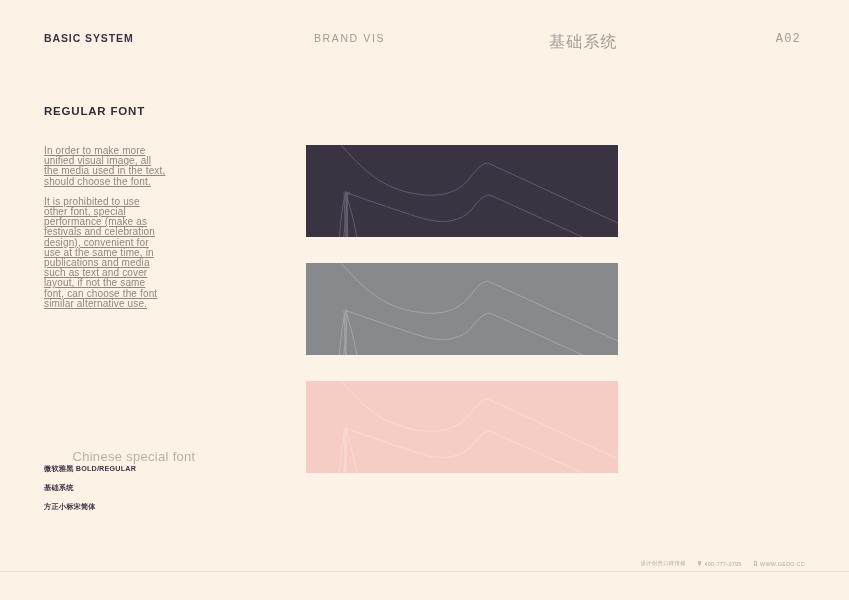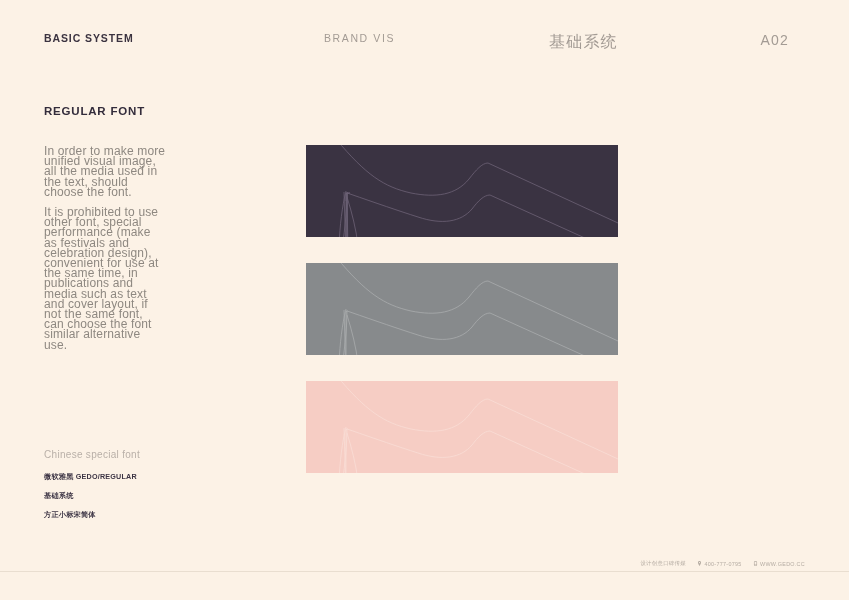--- a/index.html
+++ b/index.html
@@ -40,7 +40,7 @@
   }
   .header-center {
     position: absolute;
-    left: 324px;
+    left: 314px;
     top: 2px;
     font-size: 10.5px;
     letter-spacing: 1.6px;

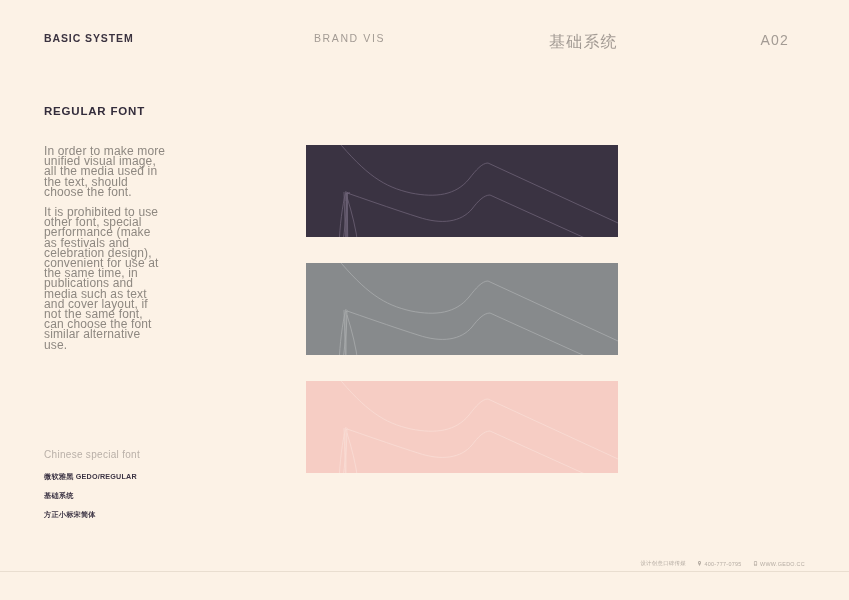--- a/index.html
+++ b/index.html
@@ -58,11 +58,12 @@
   }
   .header-right {
     position: absolute;
-    right: 60px;
-    top: 2px;
-    font-size: 14px;
+    right: 48px;
+    top: 2px;
+    font-size: 12px;
     letter-spacing: 1.2px;
     color: #a39b94;
+    font-family: Liberation Mono, monospace;
   }
 
   

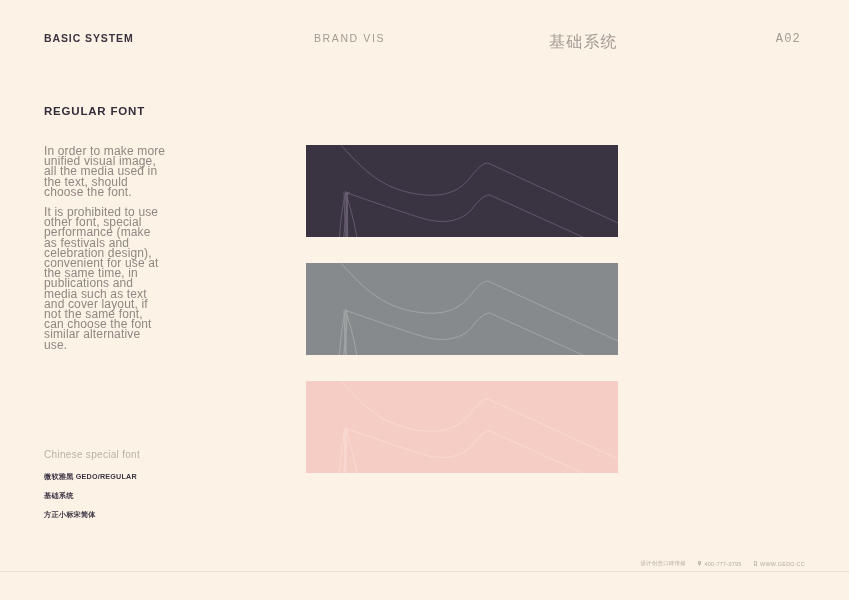--- a/index.html
+++ b/index.html
@@ -81,10 +81,11 @@
     left: 44px;
     top: 146px;
     width: 122px;
-    font-size: 12px;
+    font-size: 10px;
     line-height: 10.2px;
     color: #8e8881;
     letter-spacing: 0.15px;
+    text-decoration: underline;
   }
   .body-copy p {
     margin: 0 0 10px 0;

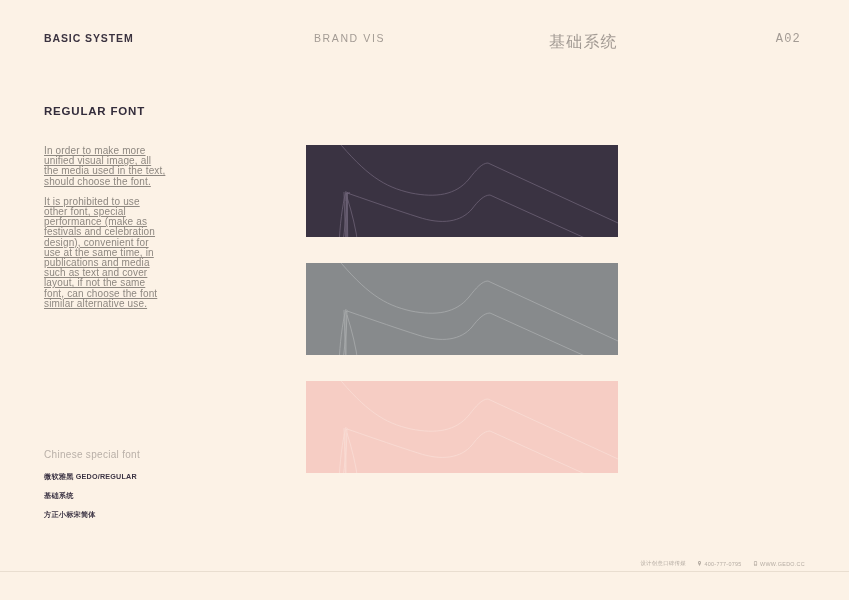--- a/index.html
+++ b/index.html
@@ -98,10 +98,10 @@
     width: 180px;
   }
   .font-list-label {
-    font-size: 10px;
+    font-size: 13px;
     color: #b9b0a8;
     letter-spacing: 0.3px;
-    margin-bottom: 12px;
+    text-align: center;
   }
   .font-item {
     font-size: 7.2px;

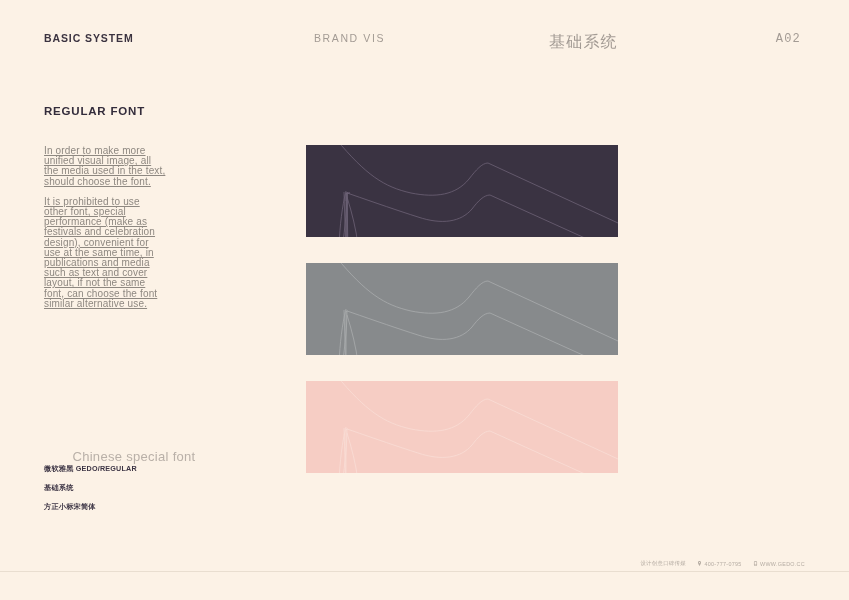--- a/index.html
+++ b/index.html
@@ -184,7 +184,7 @@
 
   <div class="font-list">
     <div class="font-list-label">Chinese special font</div>
-    <div class="font-item">微软雅黑 GEDO/REGULAR</div>
+    <div class="font-item">微软雅黑 BOLD/REGULAR</div>
     <div class="font-item">基础系统</div>
     <div class="font-item">方正小标宋简体</div>
   </div>

